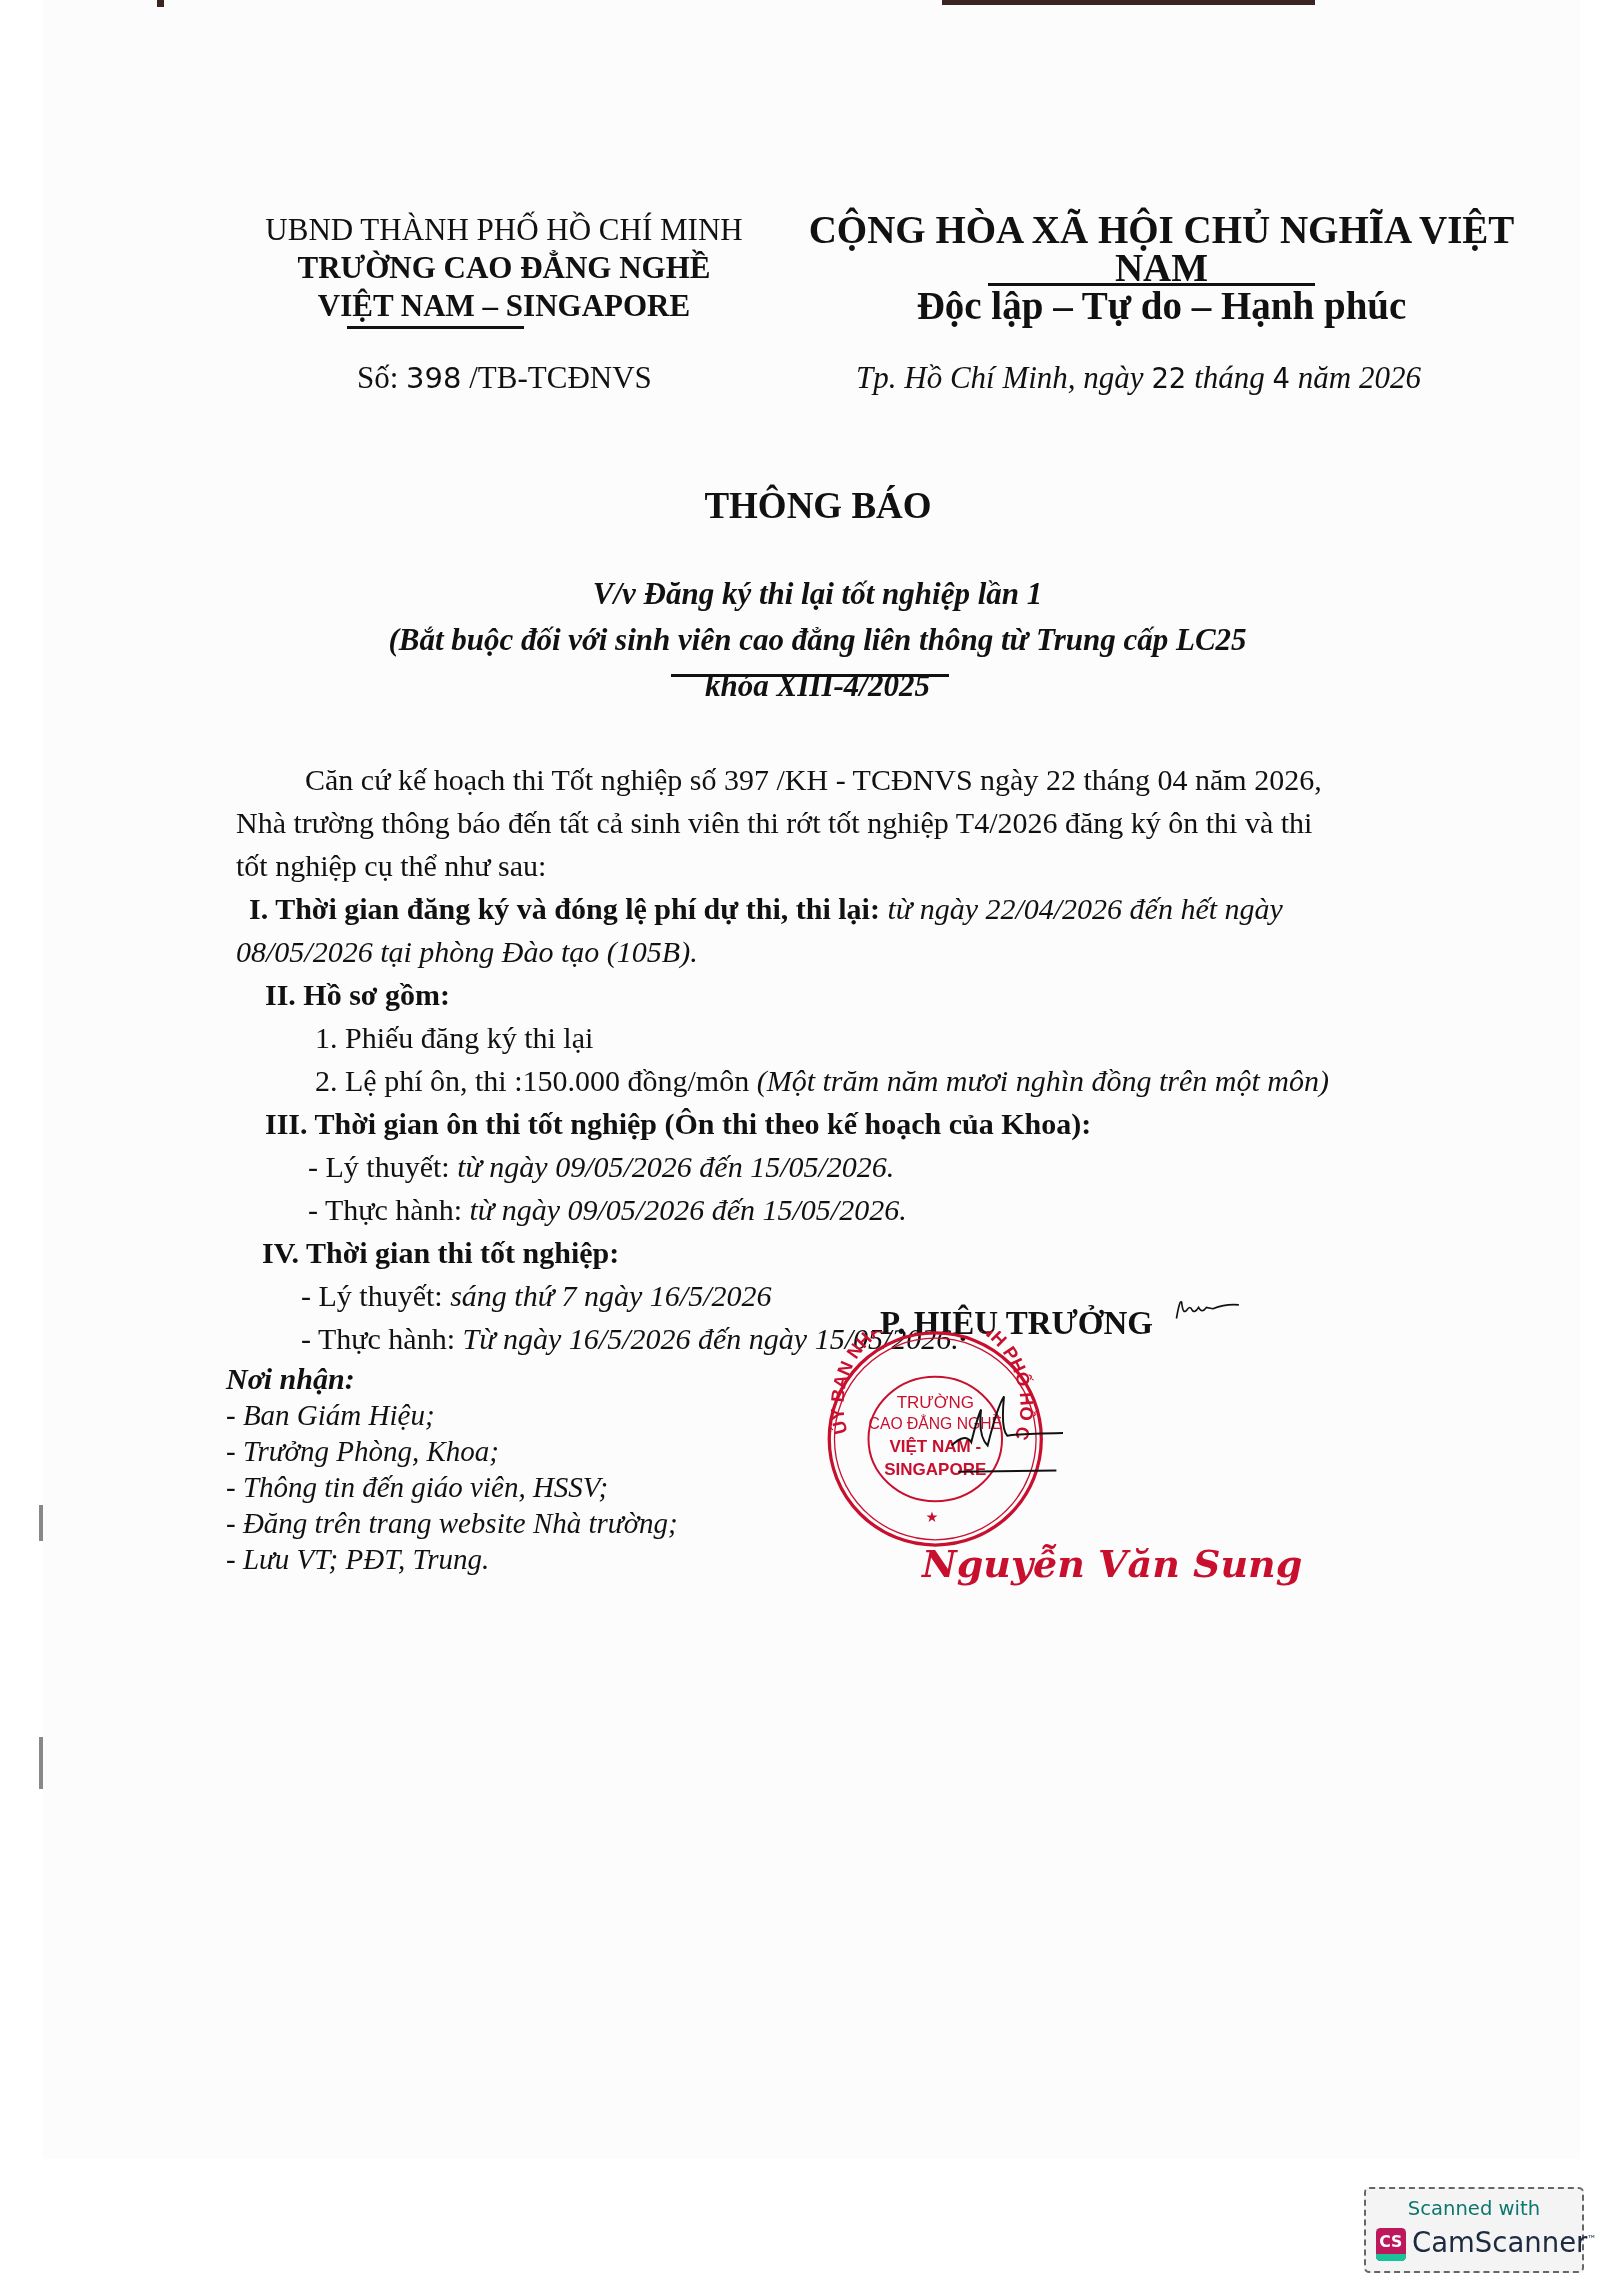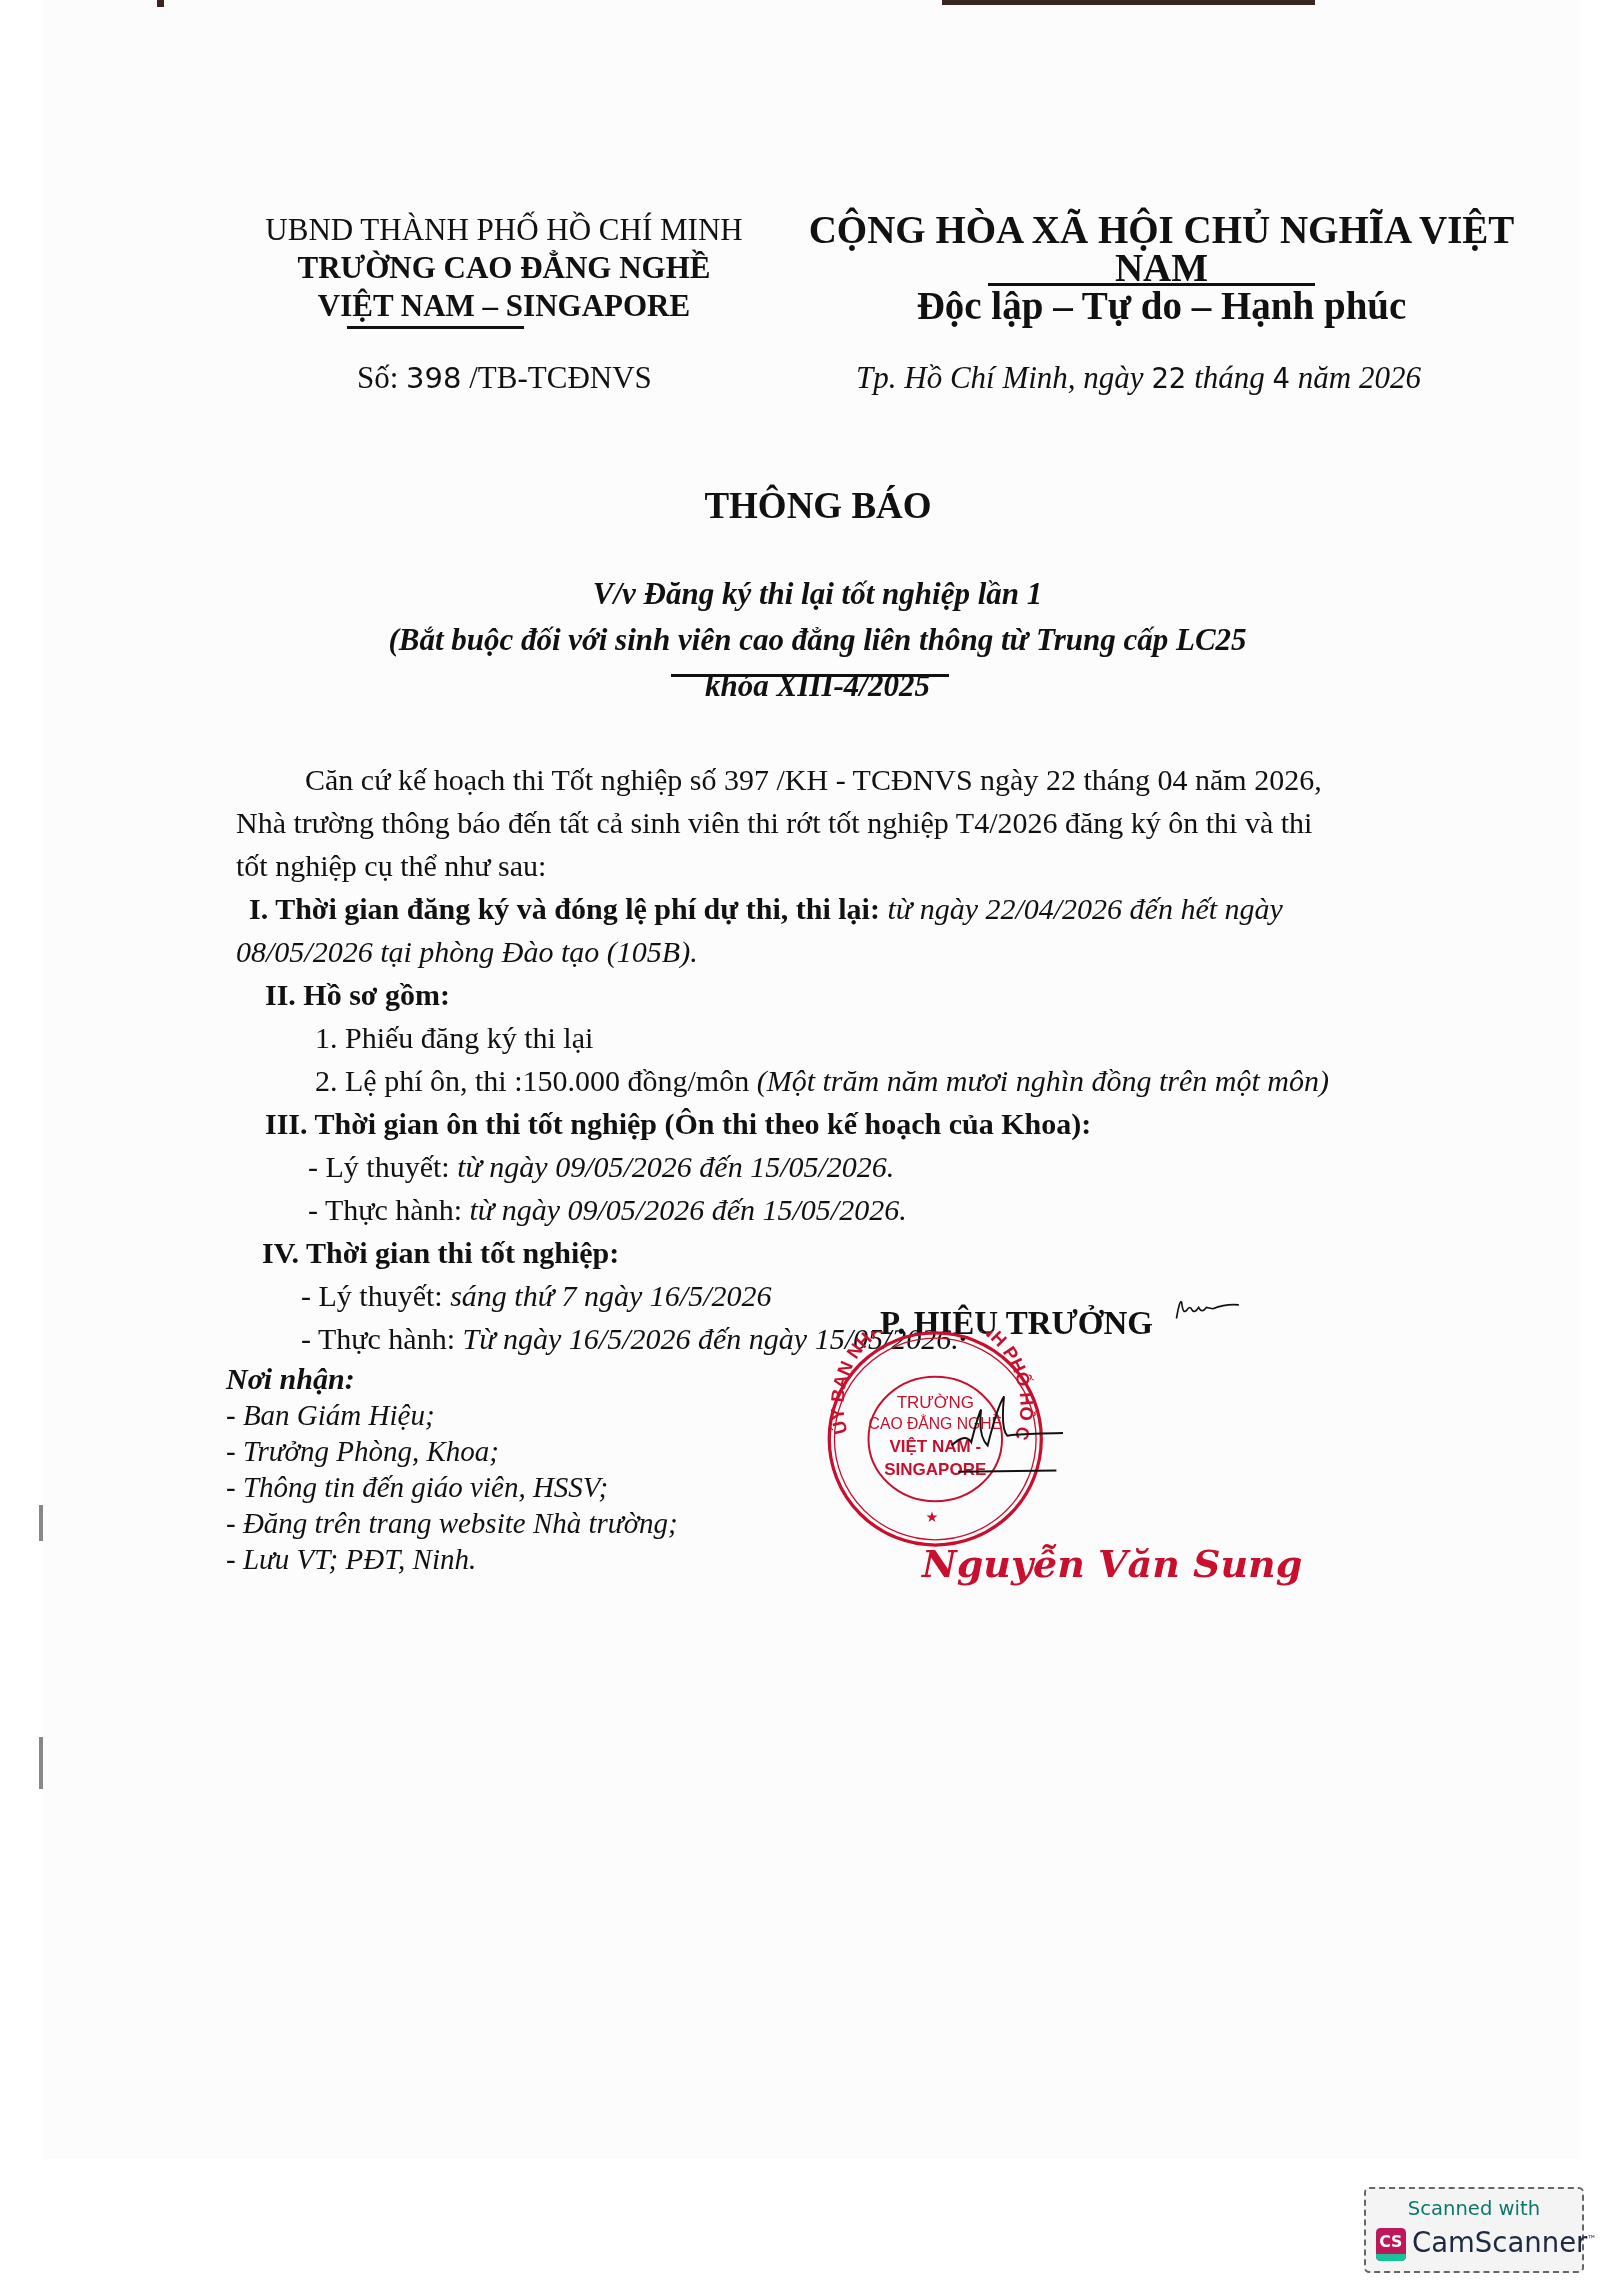--- a/index.html
+++ b/index.html
@@ -144,7 +144,7 @@
   <div class="item">- Trưởng Phòng, Khoa;</div>
   <div class="item">- Thông tin đến giáo viên, HSSV;</div>
   <div class="item">- Đăng trên trang website Nhà trường;</div>
-  <div class="item">- Lưu VT; PĐT, Ninh.</div>
+  <div class="item">- Lưu VT; PĐT, Trung.</div>
 </div>
 
 <div class="abs sign-title">P. HIỆU TRƯỞNG</div>

